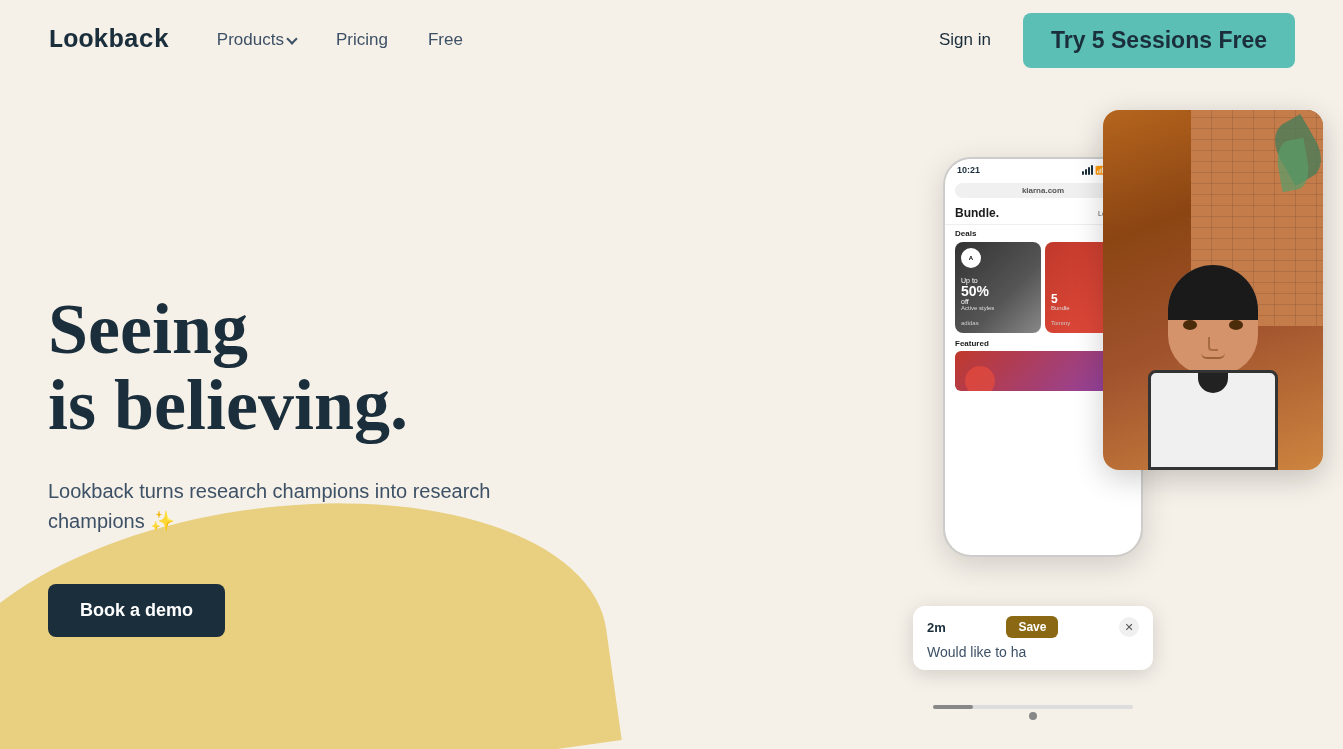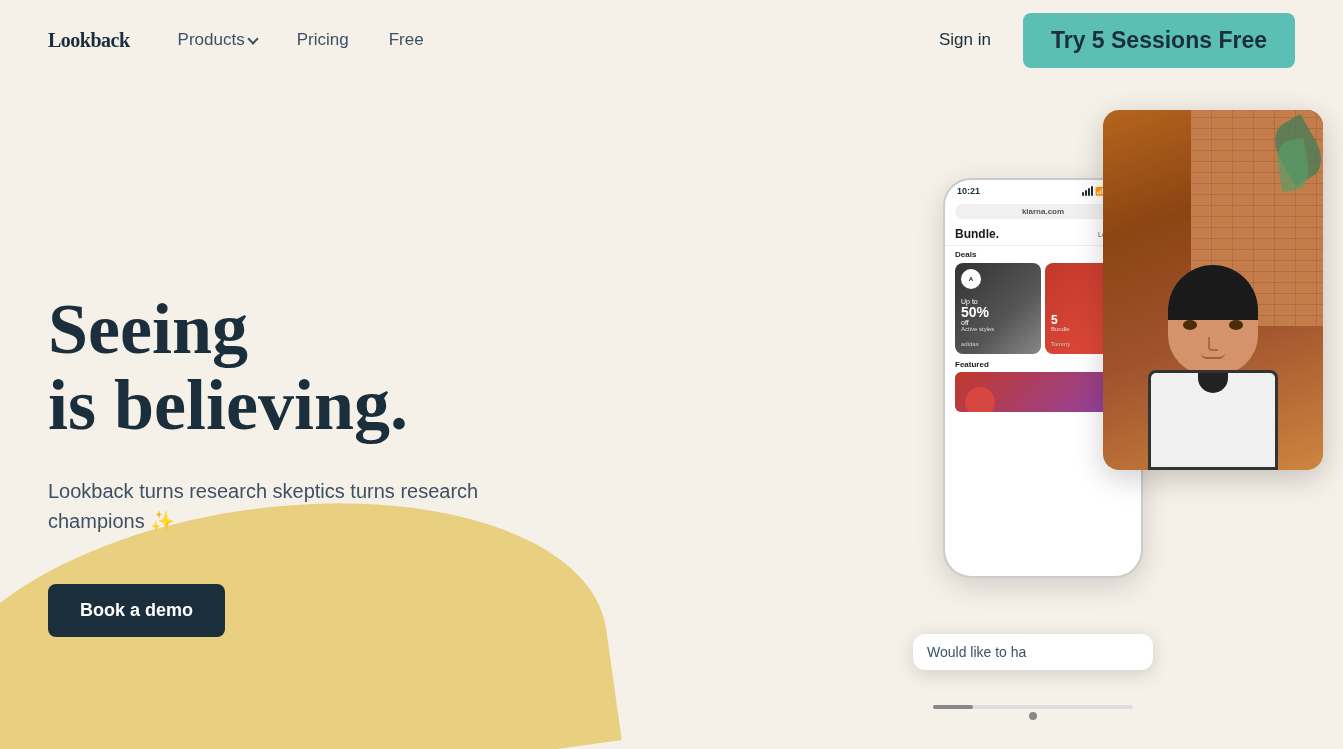--- a/index.html
+++ b/index.html
@@ -22,12 +22,12 @@
       z-index: 10;
     }
     .nav-logo {
-      font-size: 20px;
+      font-size: 26px;
       font-weight: 800;
       color: #1a2e3b;
       letter-spacing: -0.5px;
       margin-right: 48px;
-      font-family: Liberation Serif, serif;
+      font-family: Liberation Mono, monospace;
     }
     .nav-links {
       display: flex;

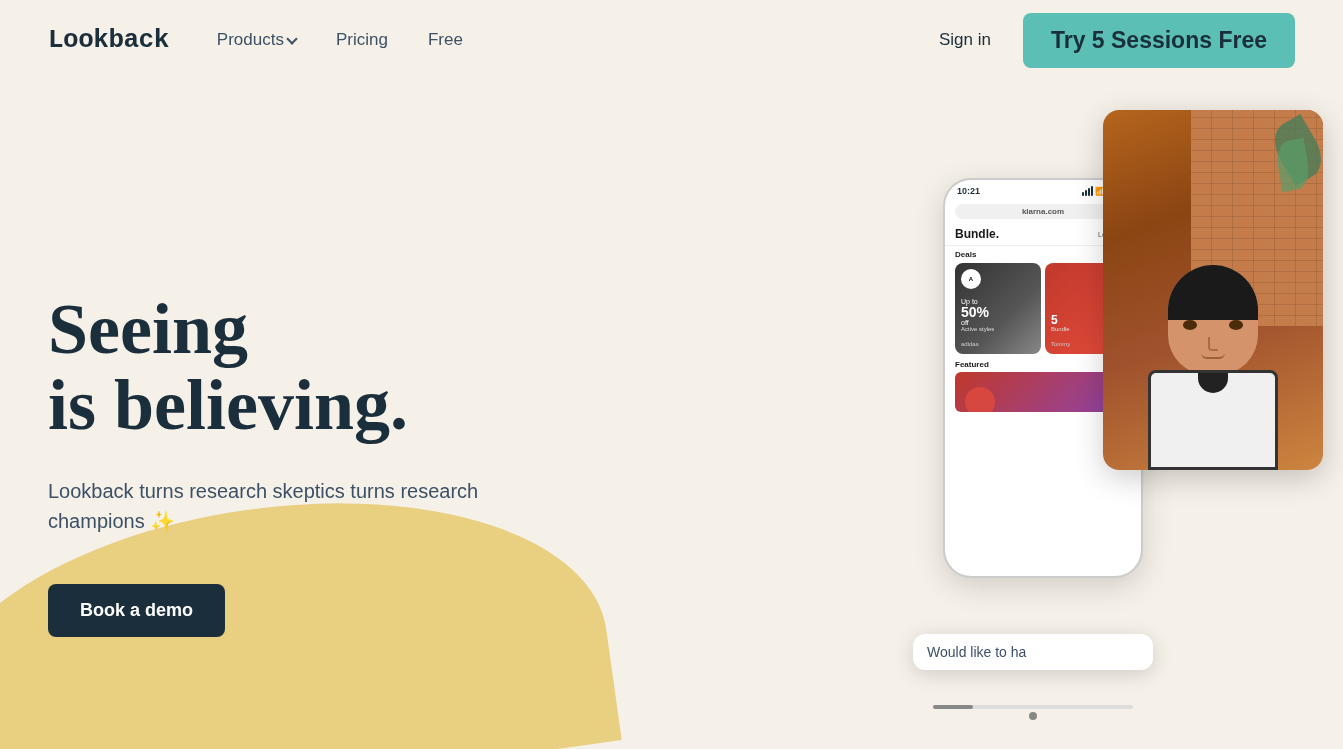--- a/index.html
+++ b/index.html
@@ -144,7 +144,7 @@
     .phone-mockup {
       position: absolute;
       left: 0;
-      top: 68px;
+      top: 47px;
       width: 200px;
       height: 400px;
       background: #e8e0d0;

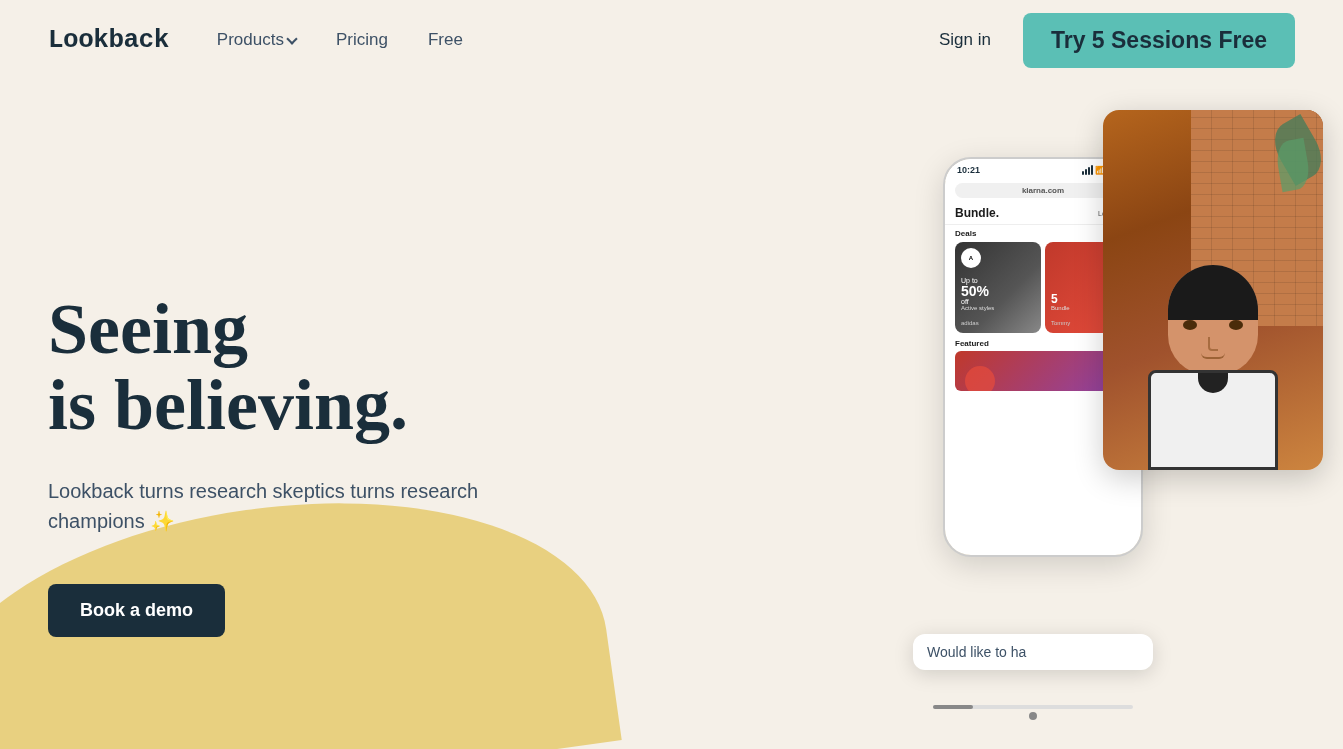--- a/index.html
+++ b/index.html
@@ -589,7 +589,7 @@
       <span>Seeing</span><br>
       <span>is believing.</span>
     </h1>
-    <p class="hero-subtext">Lookback turns research skeptics turns research champions ✨</p>
+    <p class="hero-subtext">Lookback turns research champions into research champions ✨</p>
     <button class="book-demo-btn">Book a demo</button>
   </div>
 

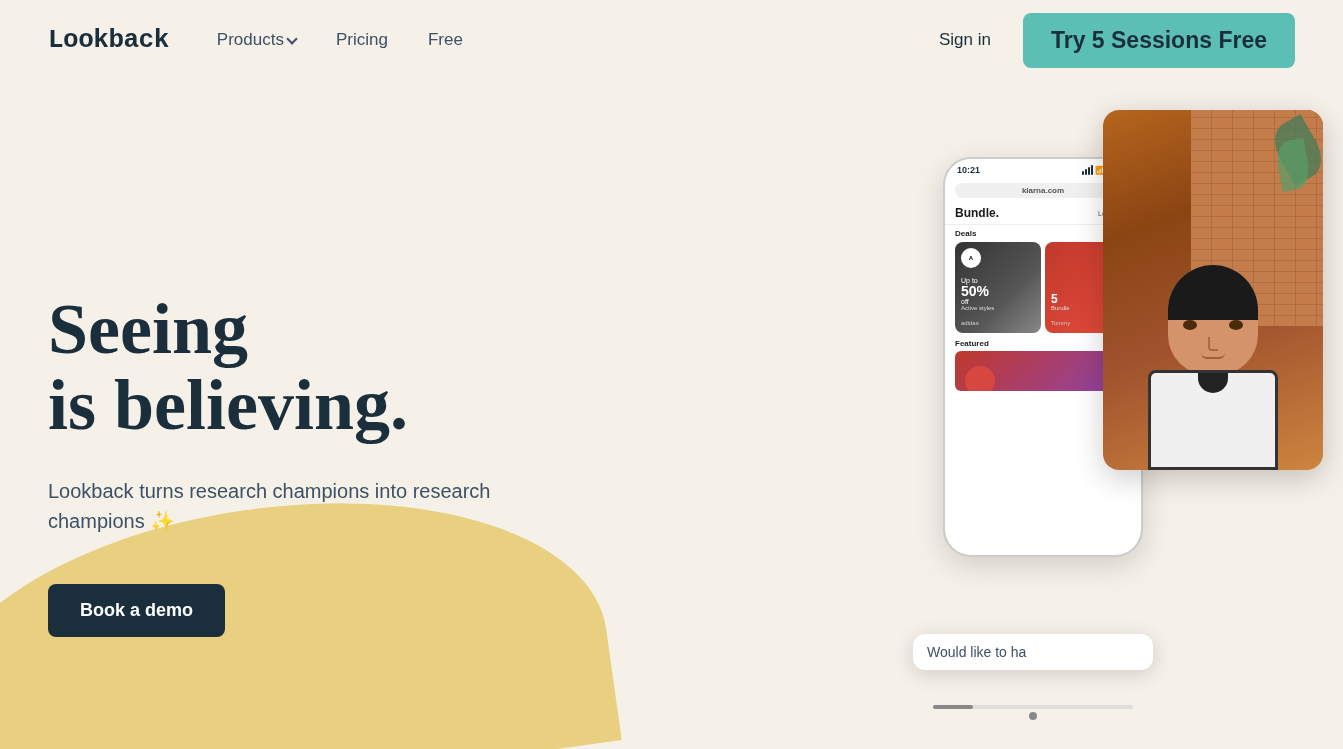--- a/index.html
+++ b/index.html
@@ -683,6 +683,11 @@
     </div>
 
     <div class="comment-bubble">
+      <div class="comment-top">
+        <span class="comment-time">2m</span>
+        <button class="comment-save-btn">Save</button>
+        <button class="comment-close">✕</button>
+      </div>
       <div class="comment-text">Would like to ha</div>
     </div>
 

